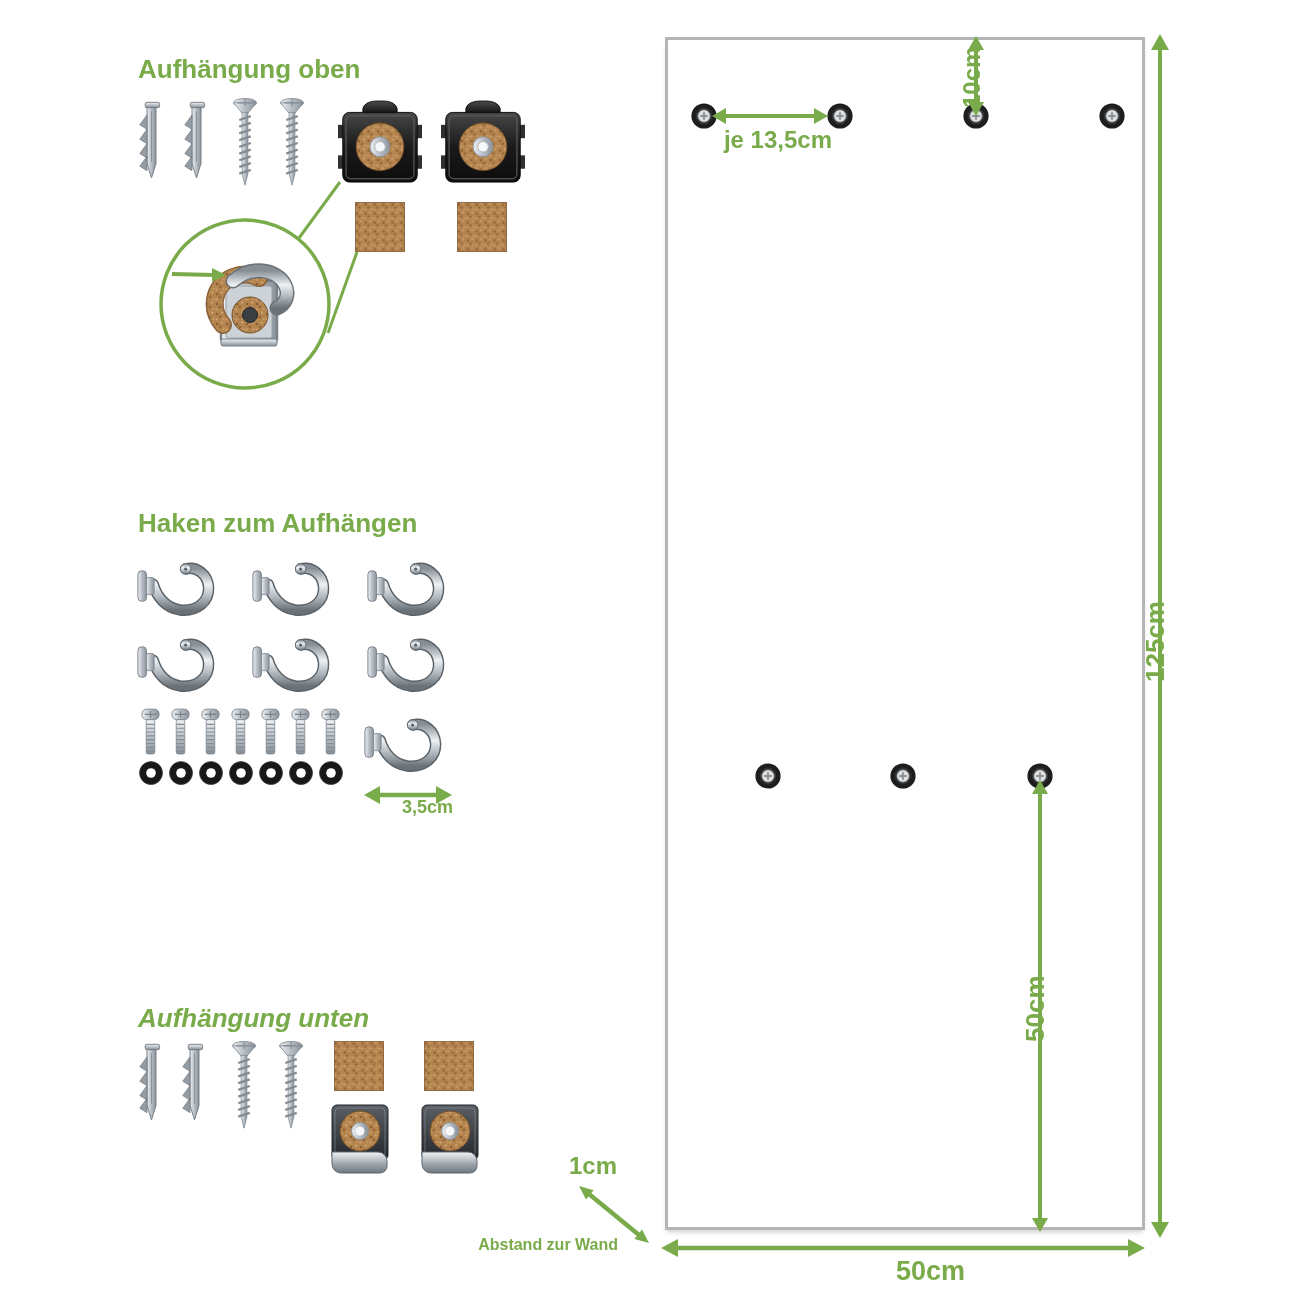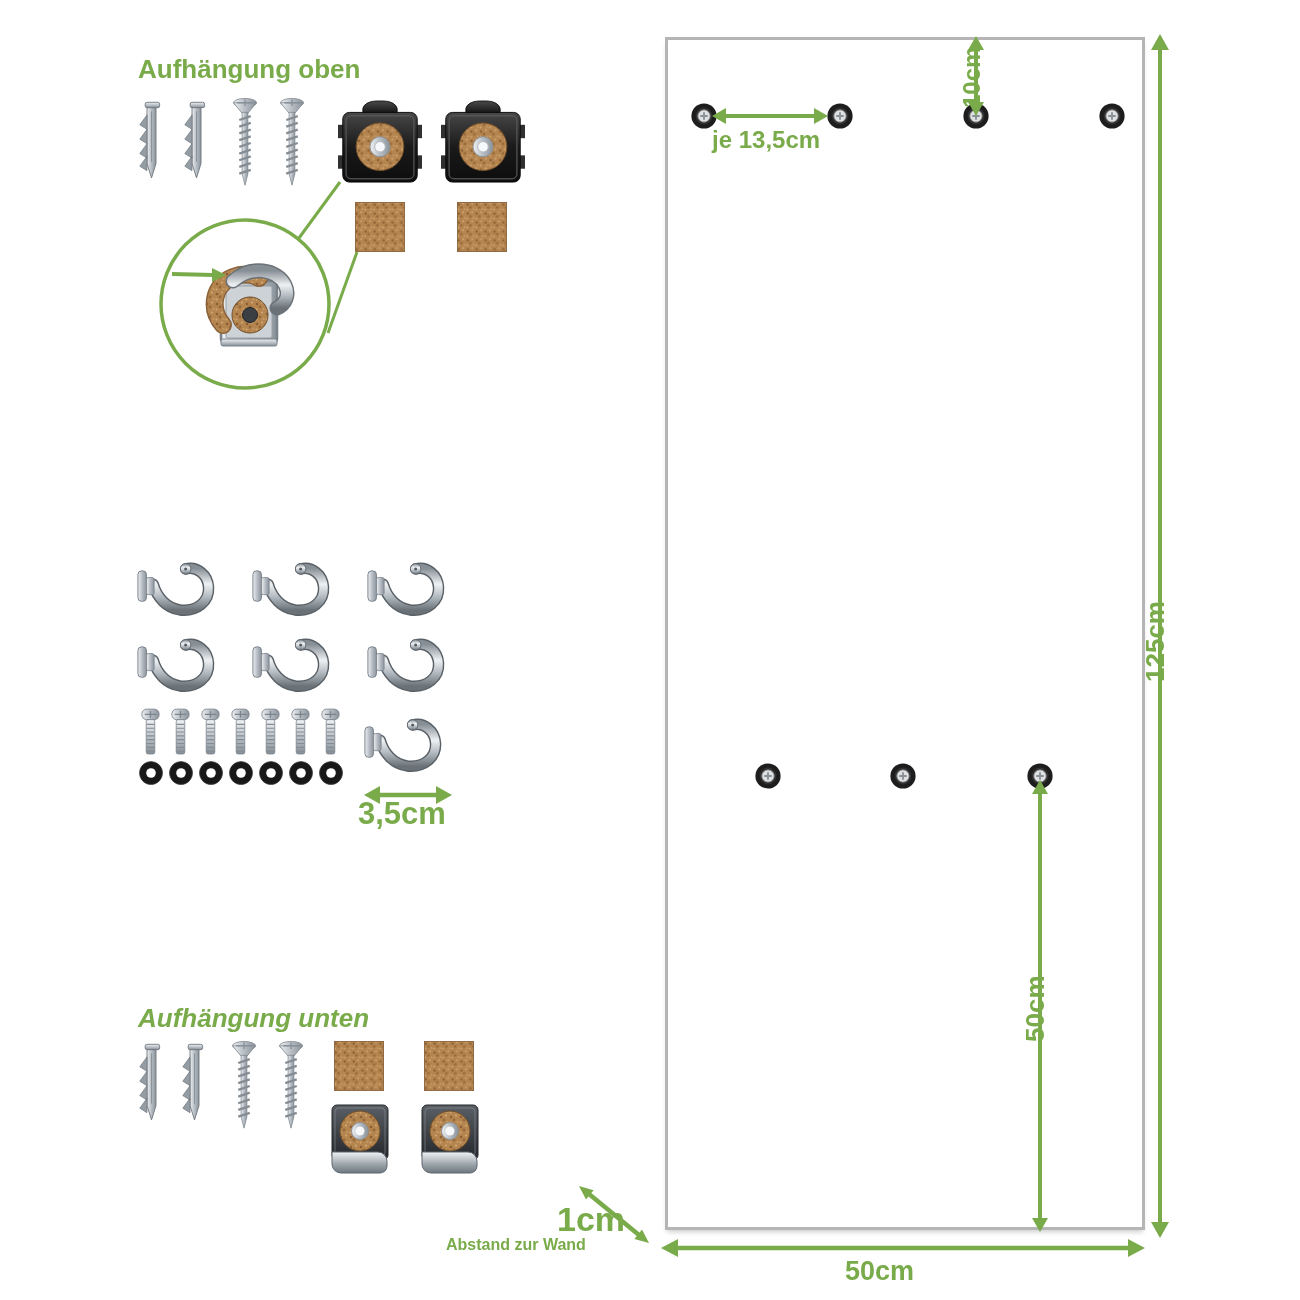--- a/index.html
+++ b/index.html
@@ -8,7 +8,7 @@
   .abs{position:absolute;}
   .title{position:absolute;font-weight:bold;font-size:26px;color:#7aab4a;white-space:nowrap;line-height:1.1;}
   .dim{position:absolute;font-weight:bold;color:#7aab4a;white-space:nowrap;line-height:1;}
-  .center{text-align:left;}
+  .center{text-align:right;}
   .vlabel{transform:rotate(-90deg);transform-origin:left bottom;}
   svg.icon{position:absolute;overflow:visible;}
 </style>

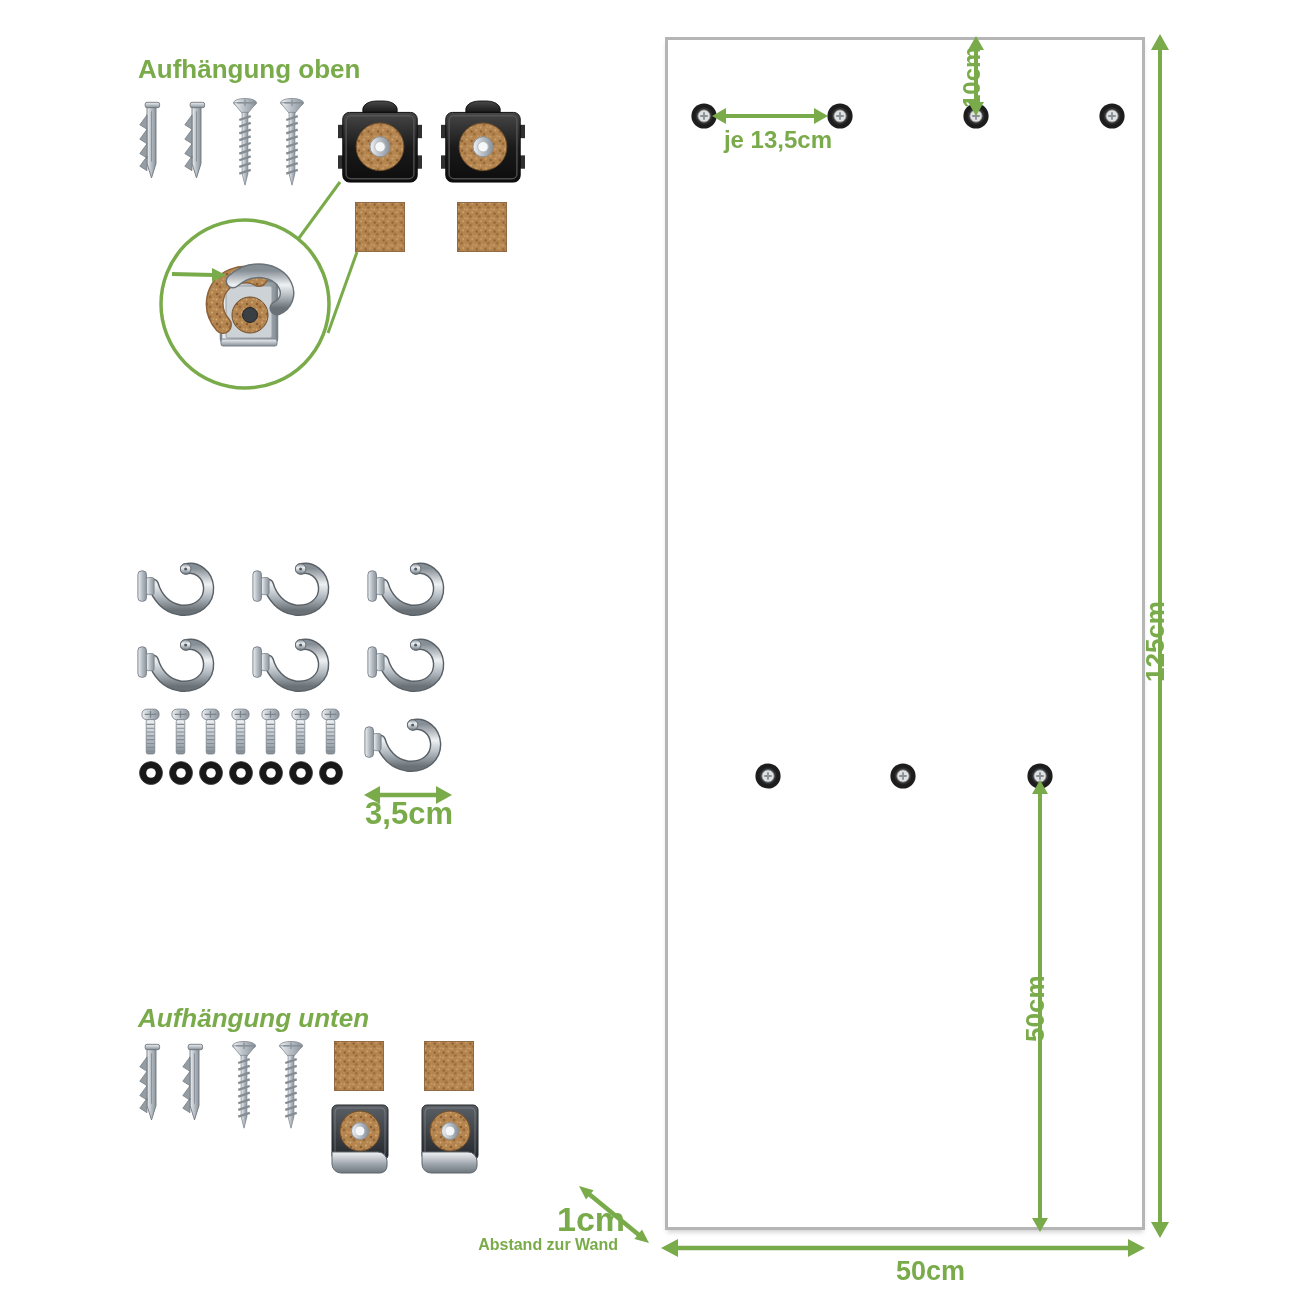--- a/index.html
+++ b/index.html
@@ -189,6 +189,7 @@
     <polygon points="58,11 44,4 44,18" fill="#7aab4a"></polygon>
   </svg>
 
+  <div class="title" style="left:138px;top:509px;">Haken zum Aufhängen</div>
 
   <svg class="icon" style="left:136px;top:557px;" width="84" height="62">
       <use href="#sym-hook"></use>

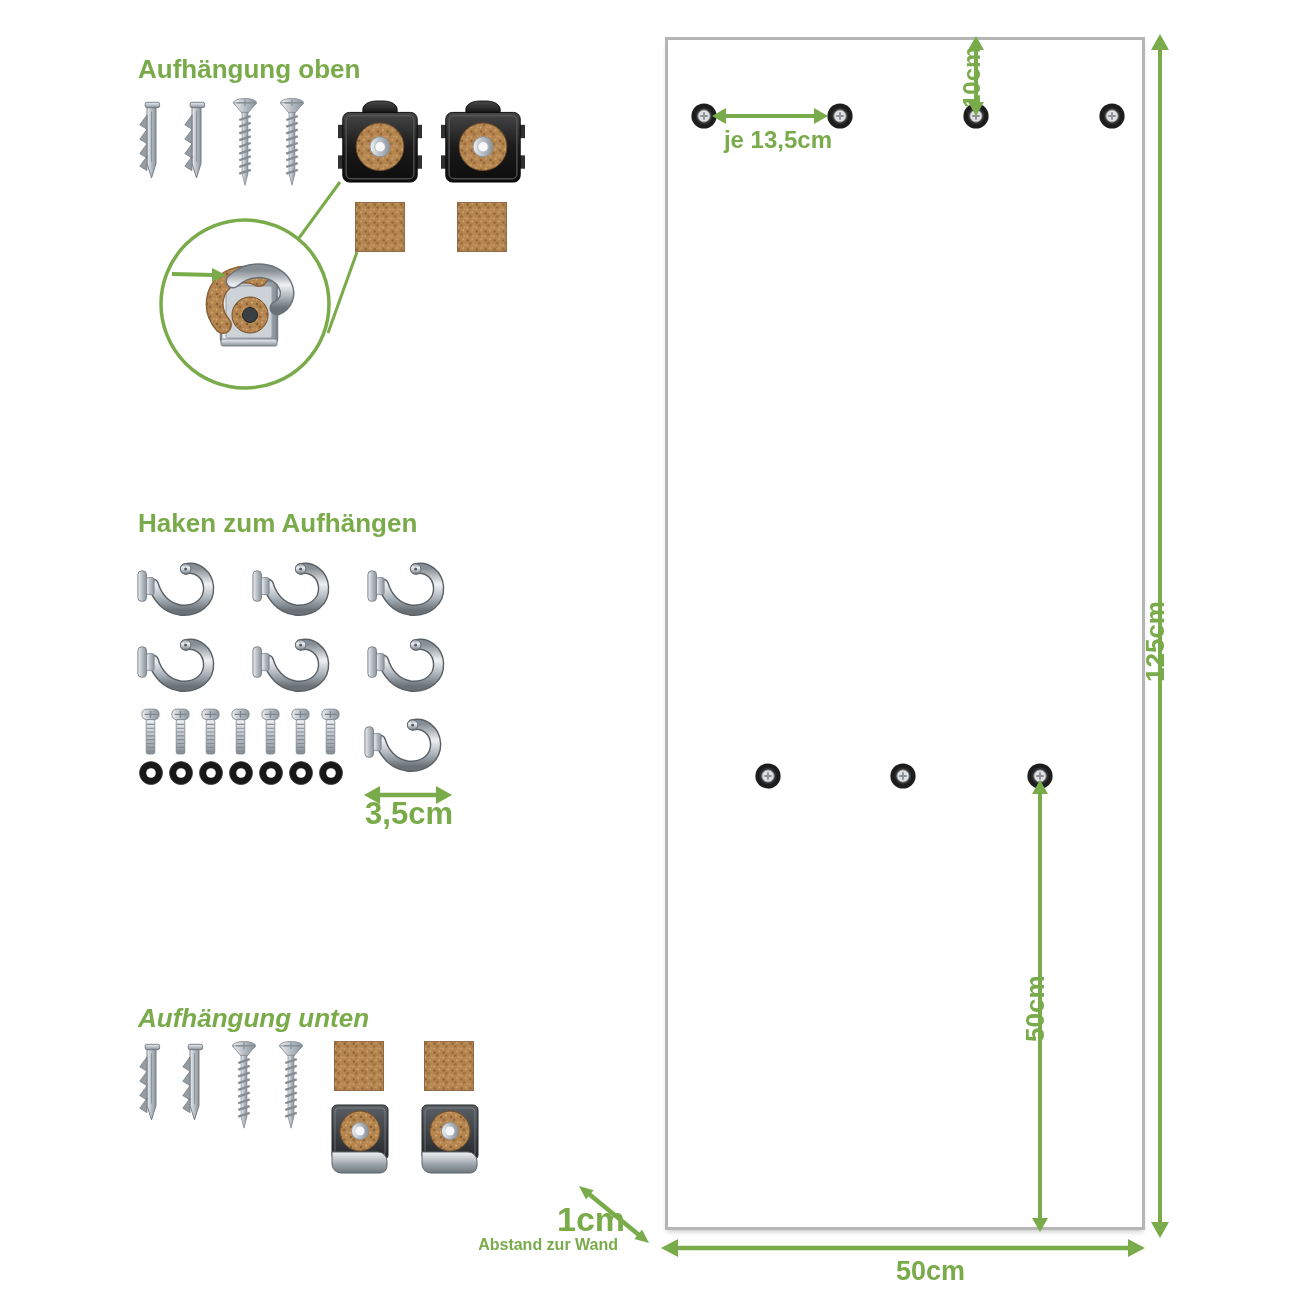--- a/index.html
+++ b/index.html
@@ -262,7 +262,7 @@
     <polygon points="0,13 16,4 16,22" fill="#7aab4a"></polygon>
     <polygon points="88,13 72,4 72,22" fill="#7aab4a"></polygon>
   </svg>
-  <div class="dim center" style="left:358px;top:798px;width:95px;font-size:31px;">3,5cm</div>
+  <div class="dim center" style="left:358px;top:798px;width:95px;font-size:18px;">3,5cm</div>
 
   <div class="title" style="left:138px;top:1004px;font-style:italic;">Aufhängung unten</div>
 

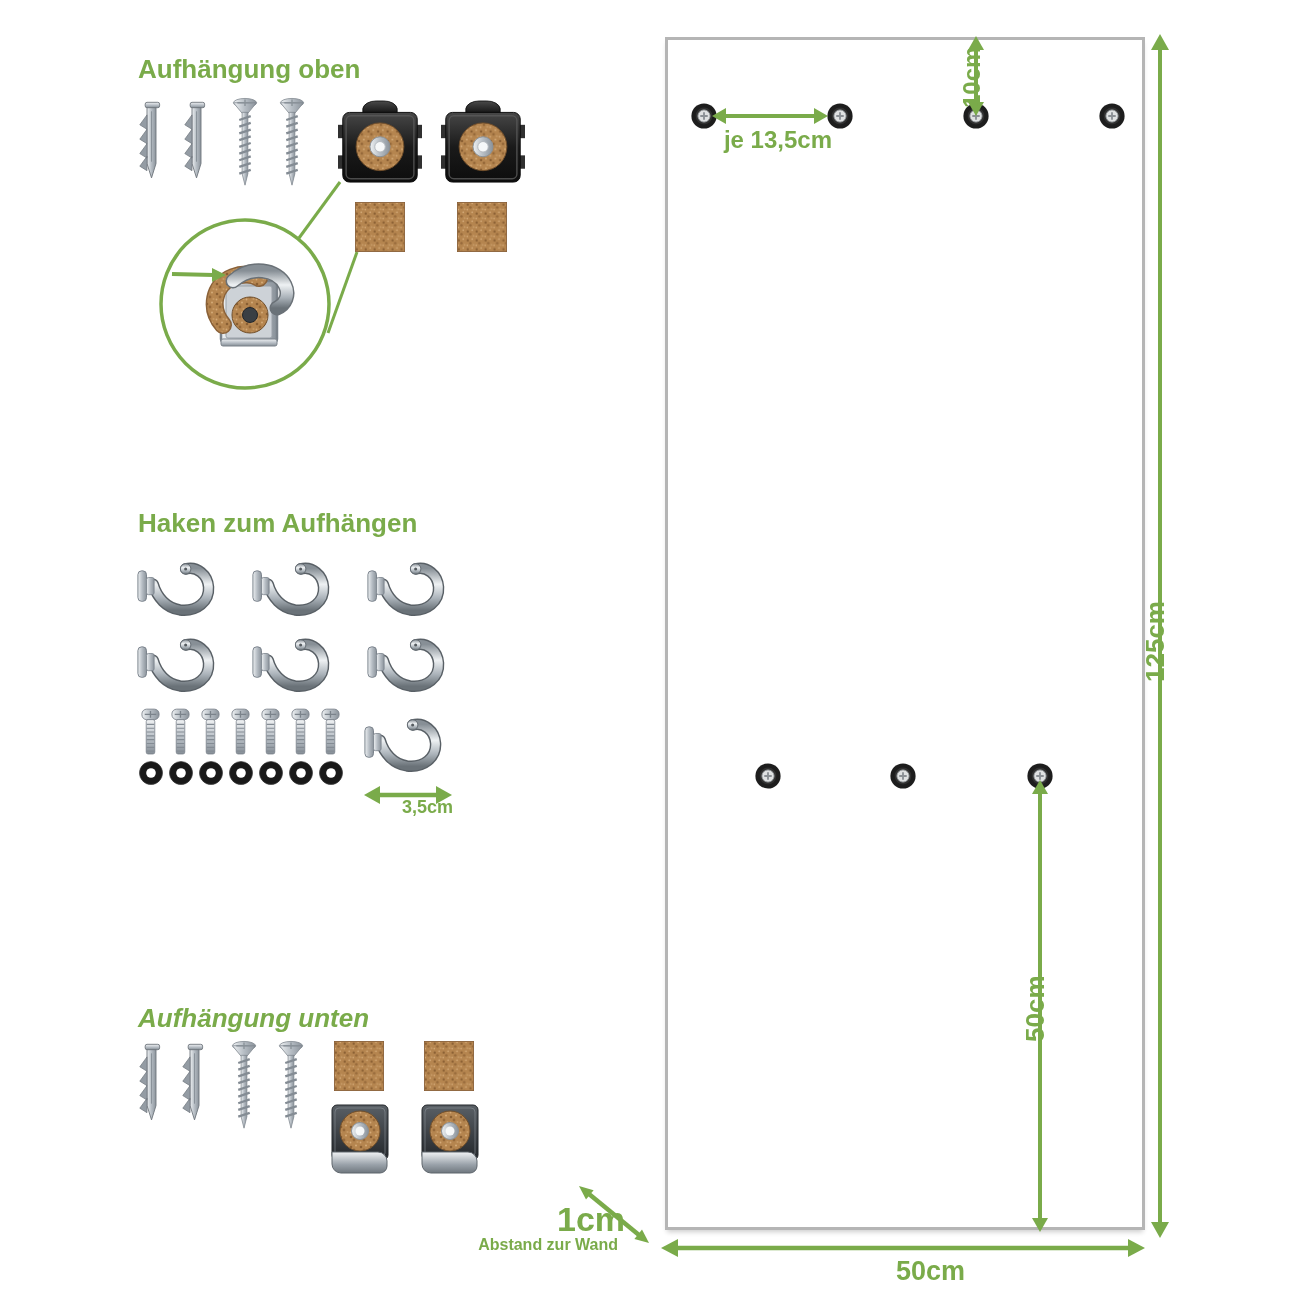--- a/index.html
+++ b/index.html
@@ -356,7 +356,7 @@
     <polygon points="6,6 13,19.5 20.6,10.2" fill="#7aab4a"></polygon>
     <polygon points="76,63 61.4,58.9 69,49.6" fill="#7aab4a"></polygon>
   </svg>
-  <div class="dim center" style="left:557px;top:1202px;width:60px;font-size:34px;">1cm</div>
+  <div class="dim center" style="left:557px;top:1154px;width:60px;font-size:24px;">1cm</div>
   <div class="dim center" style="left:446px;top:1237px;width:172px;font-size:16px;">Abstand zur Wand</div>
 
 </div>

